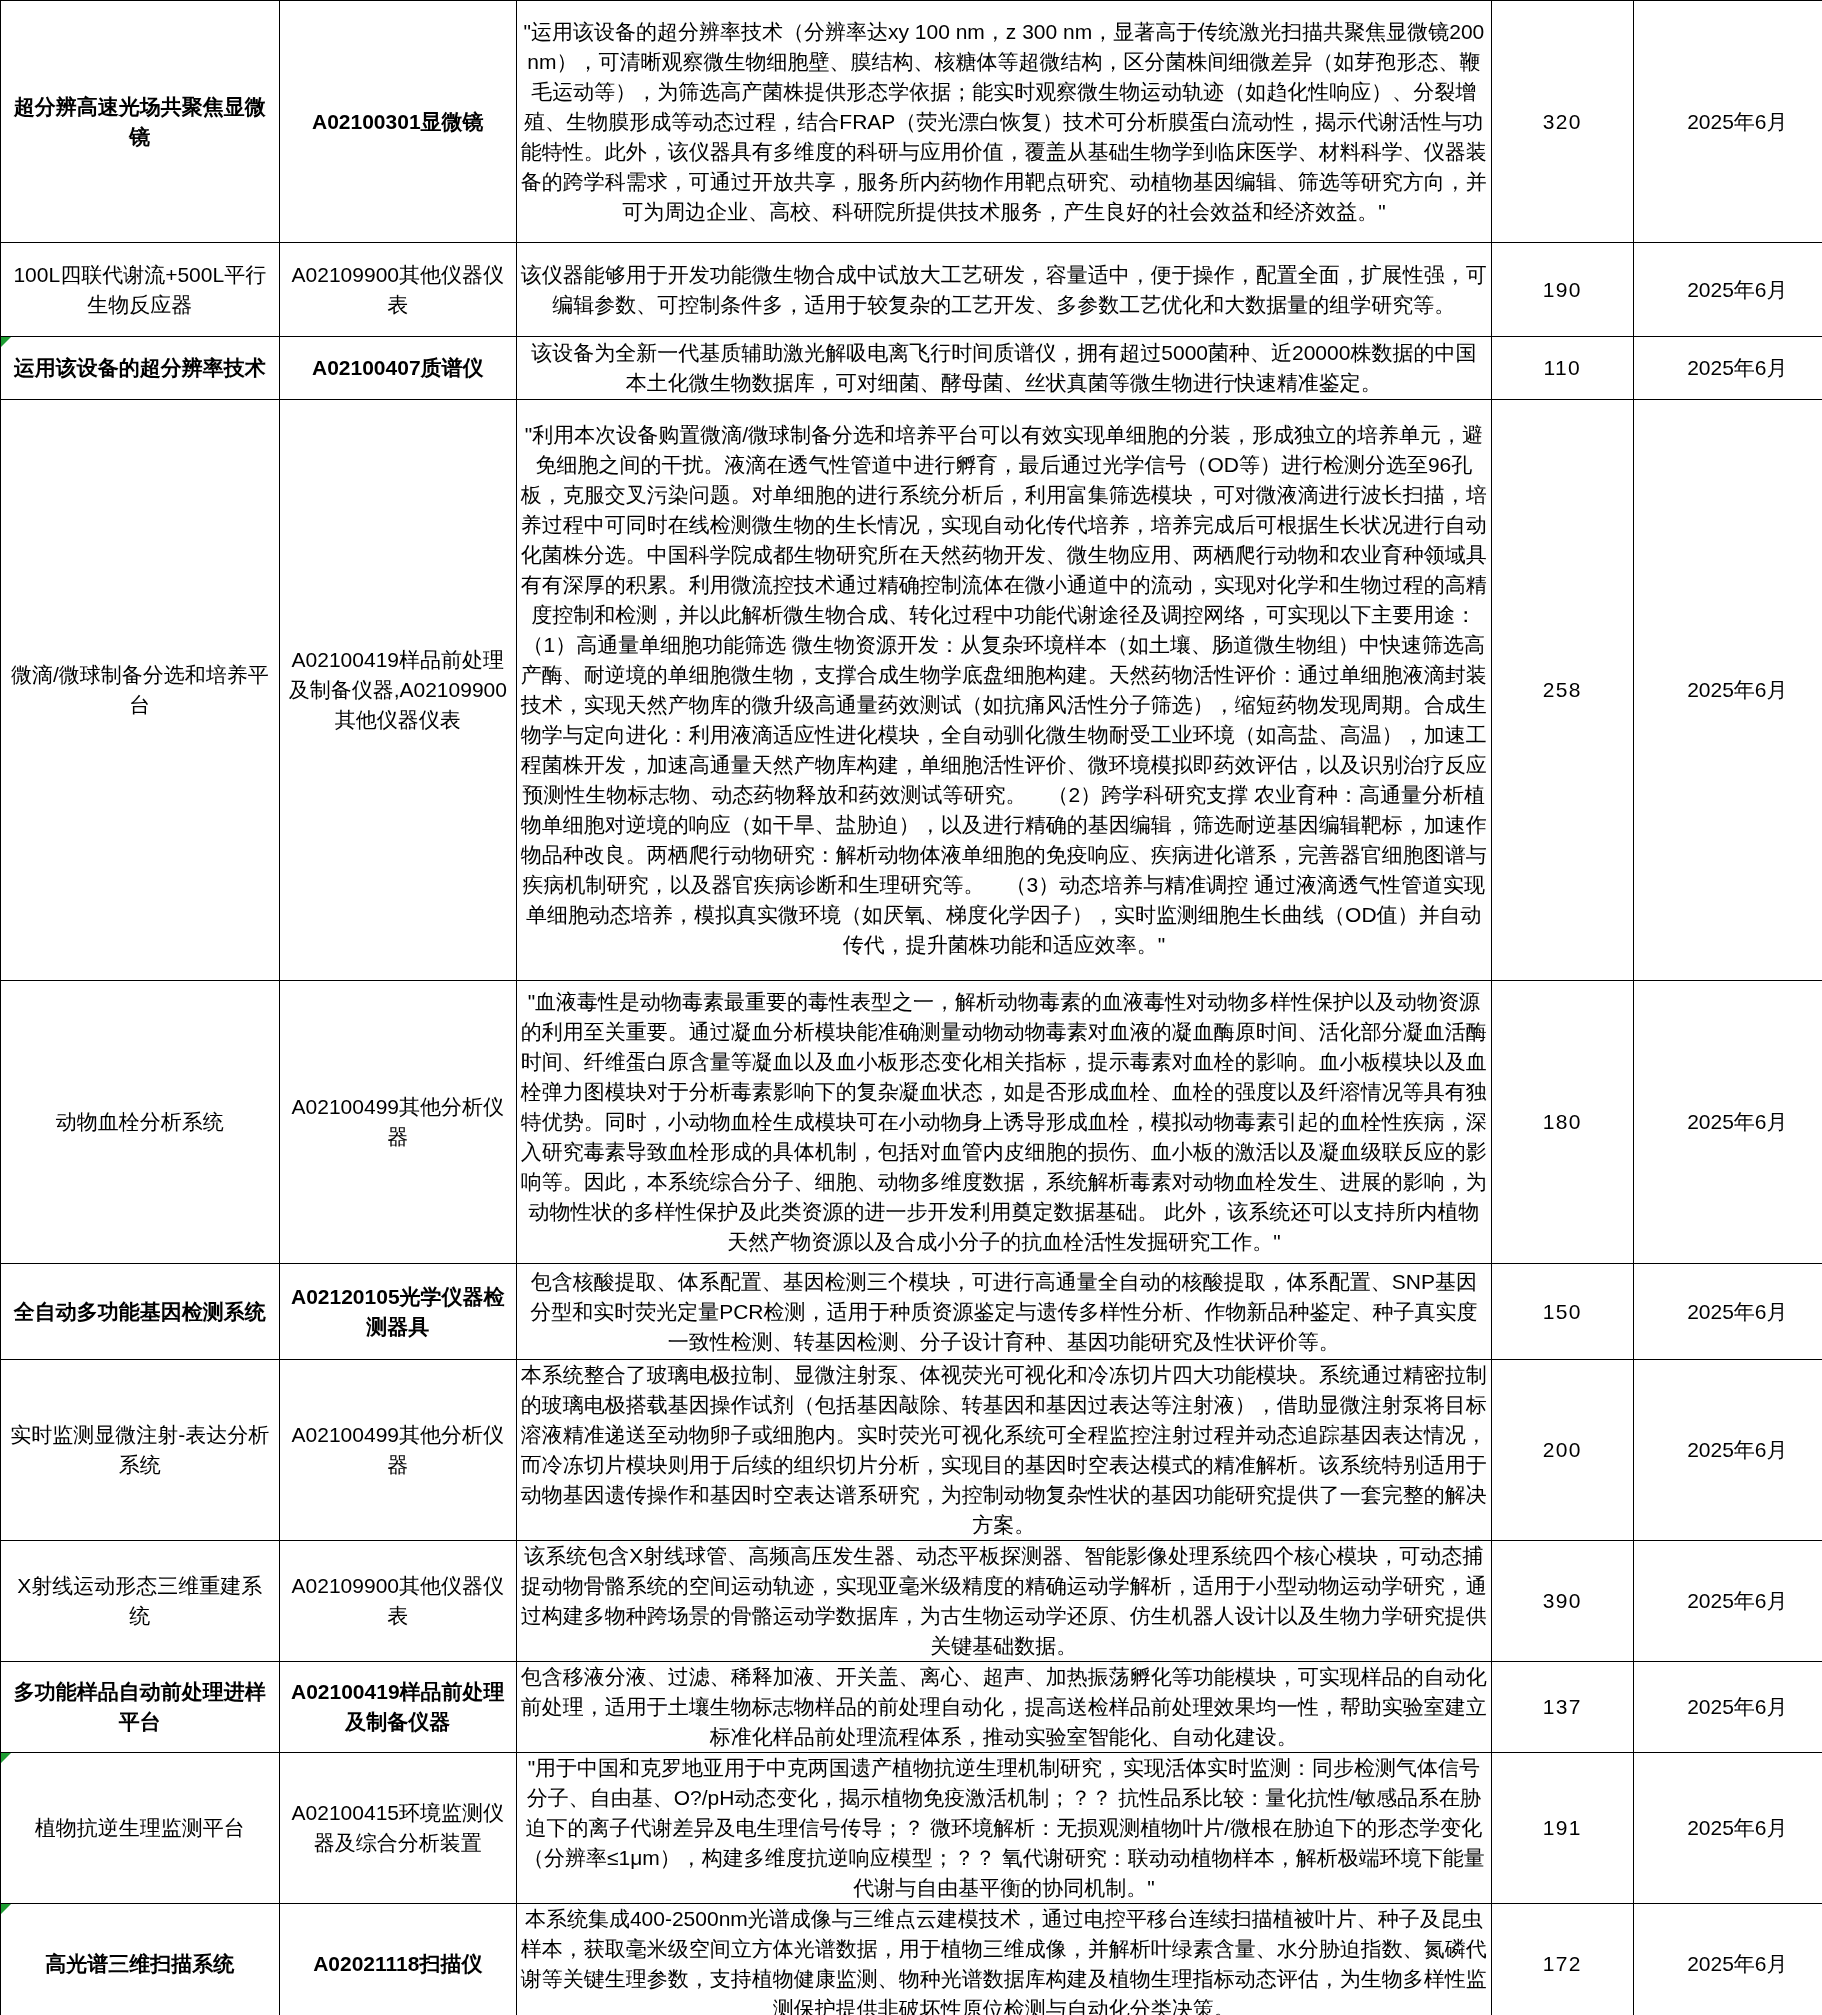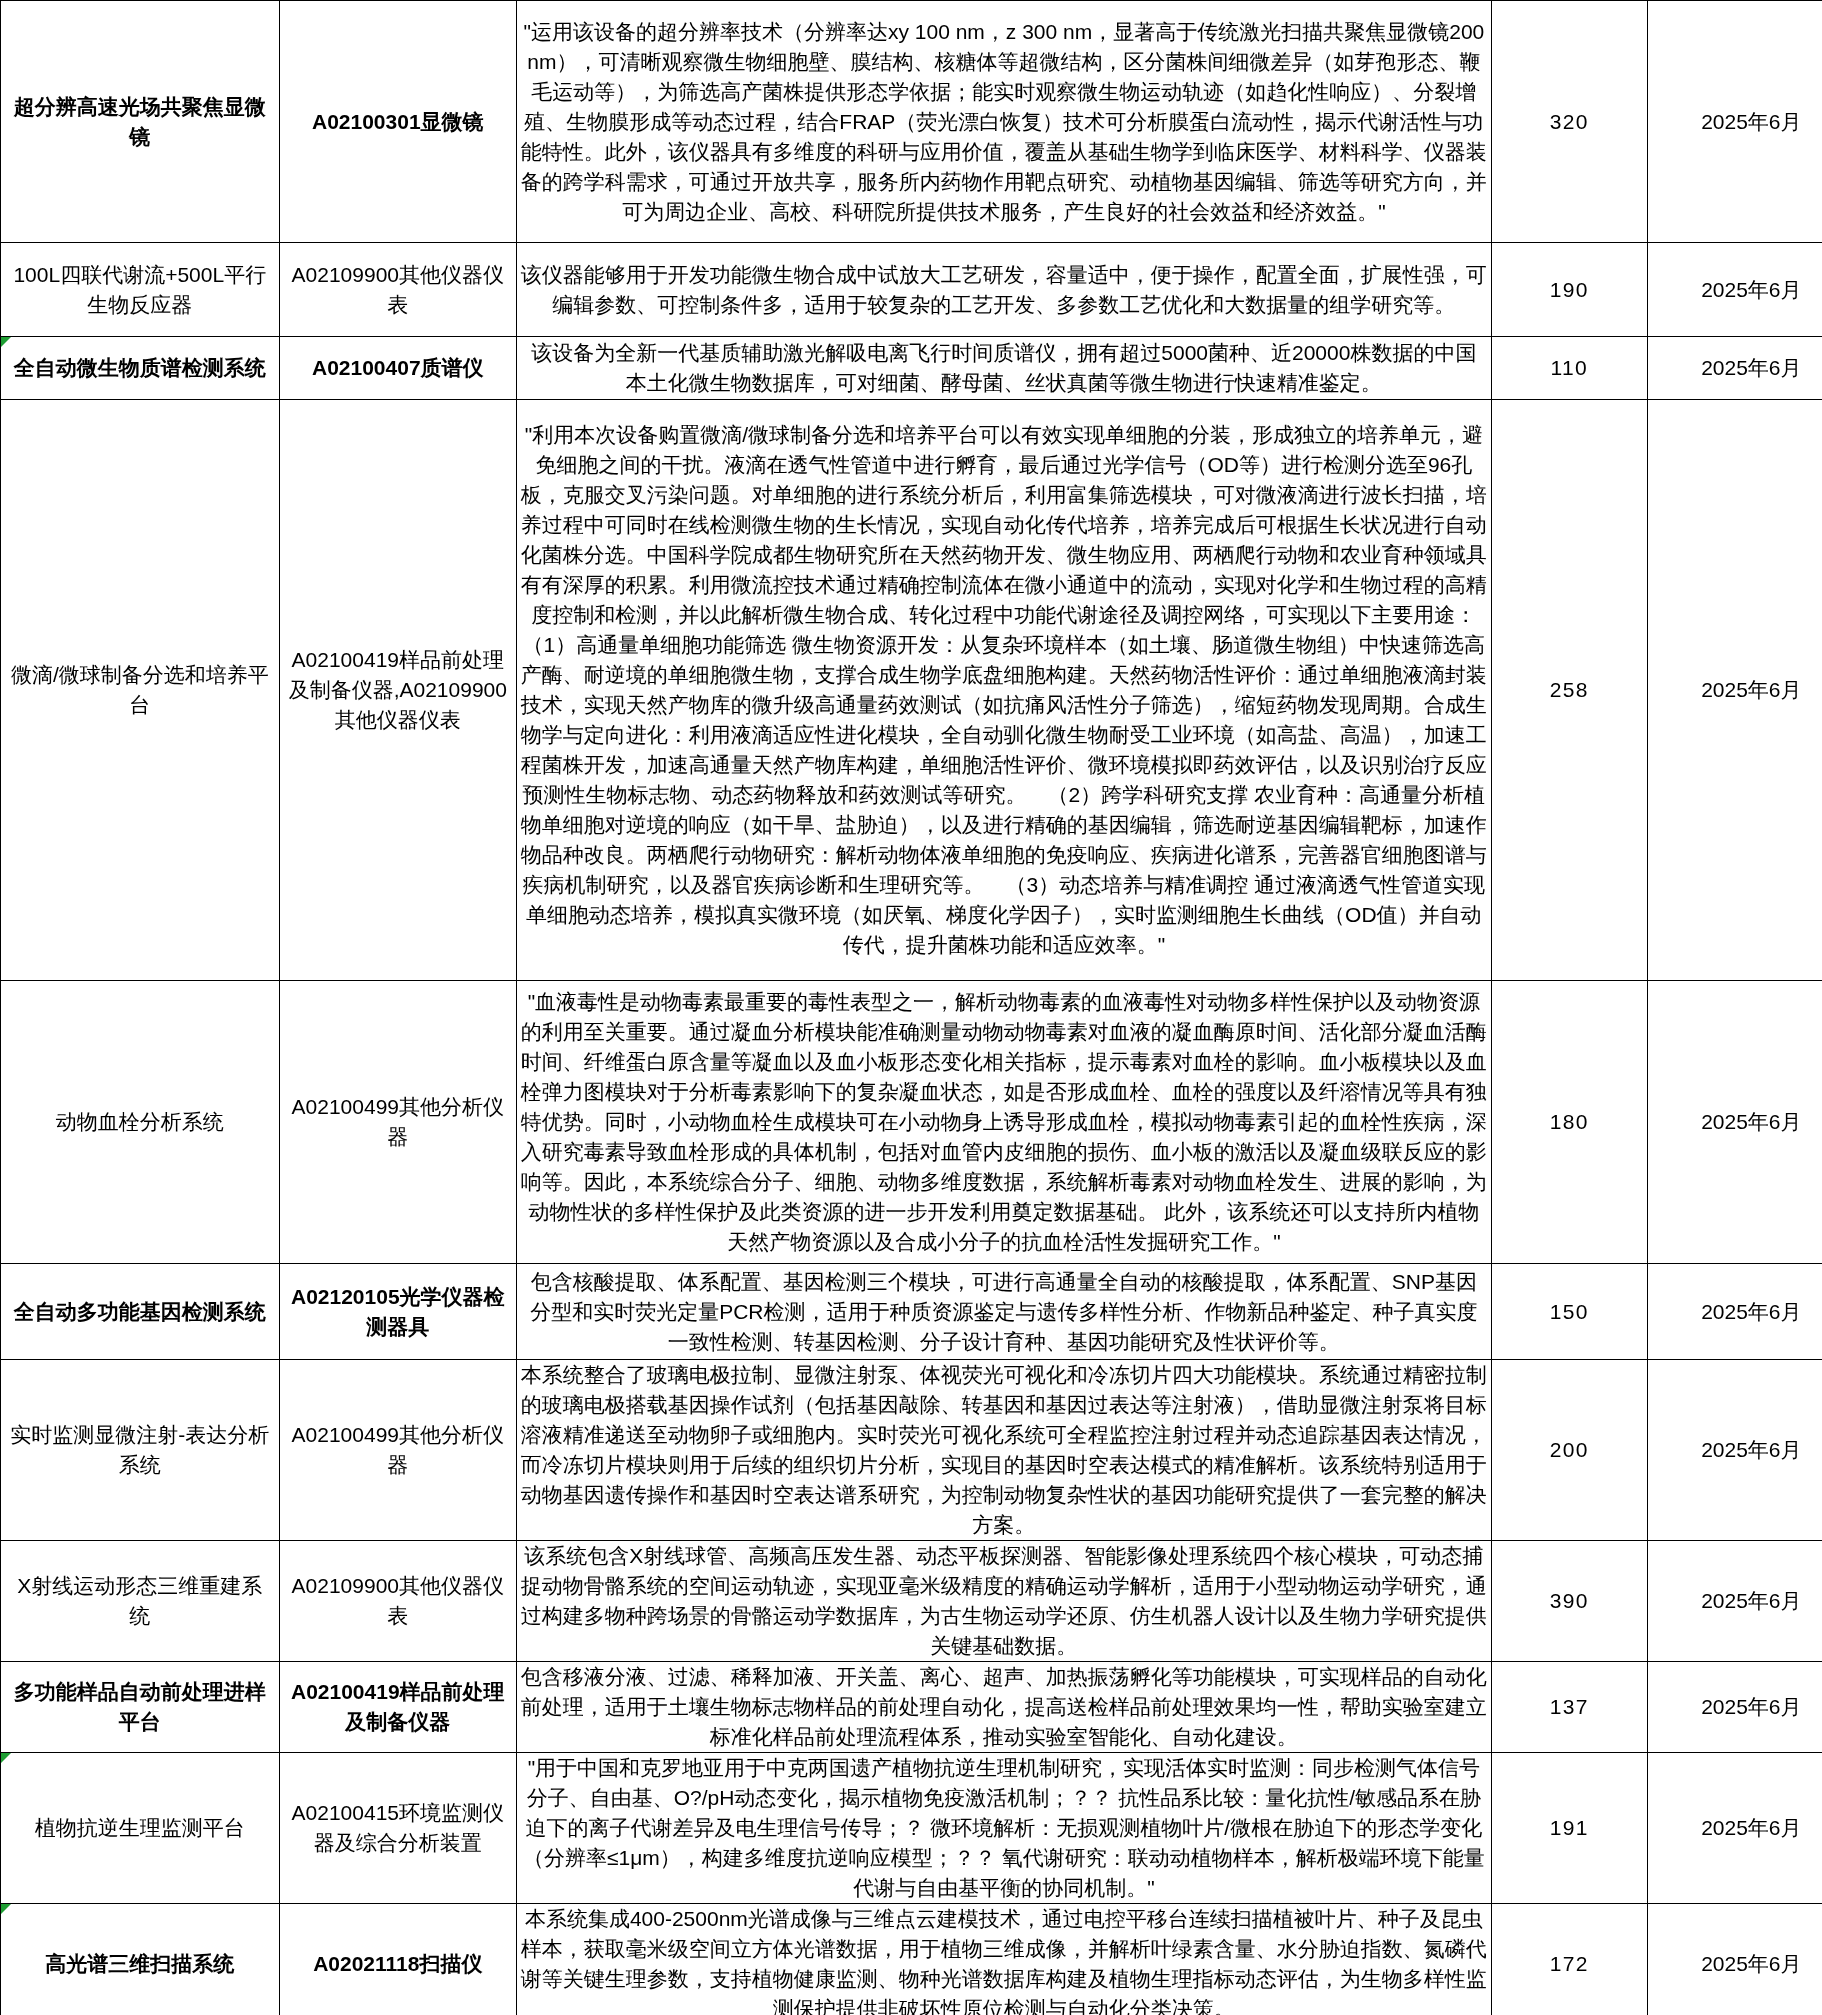--- a/index.html
+++ b/index.html
@@ -11,7 +11,7 @@
   .col-name{width:262px;padding:0 7.8px;}
   .col-code{width:226px;padding:0 5.2px;}
   .col-desc{width:966px;padding:0 3.9px;}
-  .col-qty{width:137px;padding:0 9px;letter-spacing:1.3px;}
+  .col-qty{width:137px;padding:0 2px;letter-spacing:1.3px;}
   .col-date{width:202px;padding:0 2.6px;}
   tr.bold-row .col-name span,tr.bold-row .col-code span{font-weight:bold;}
   

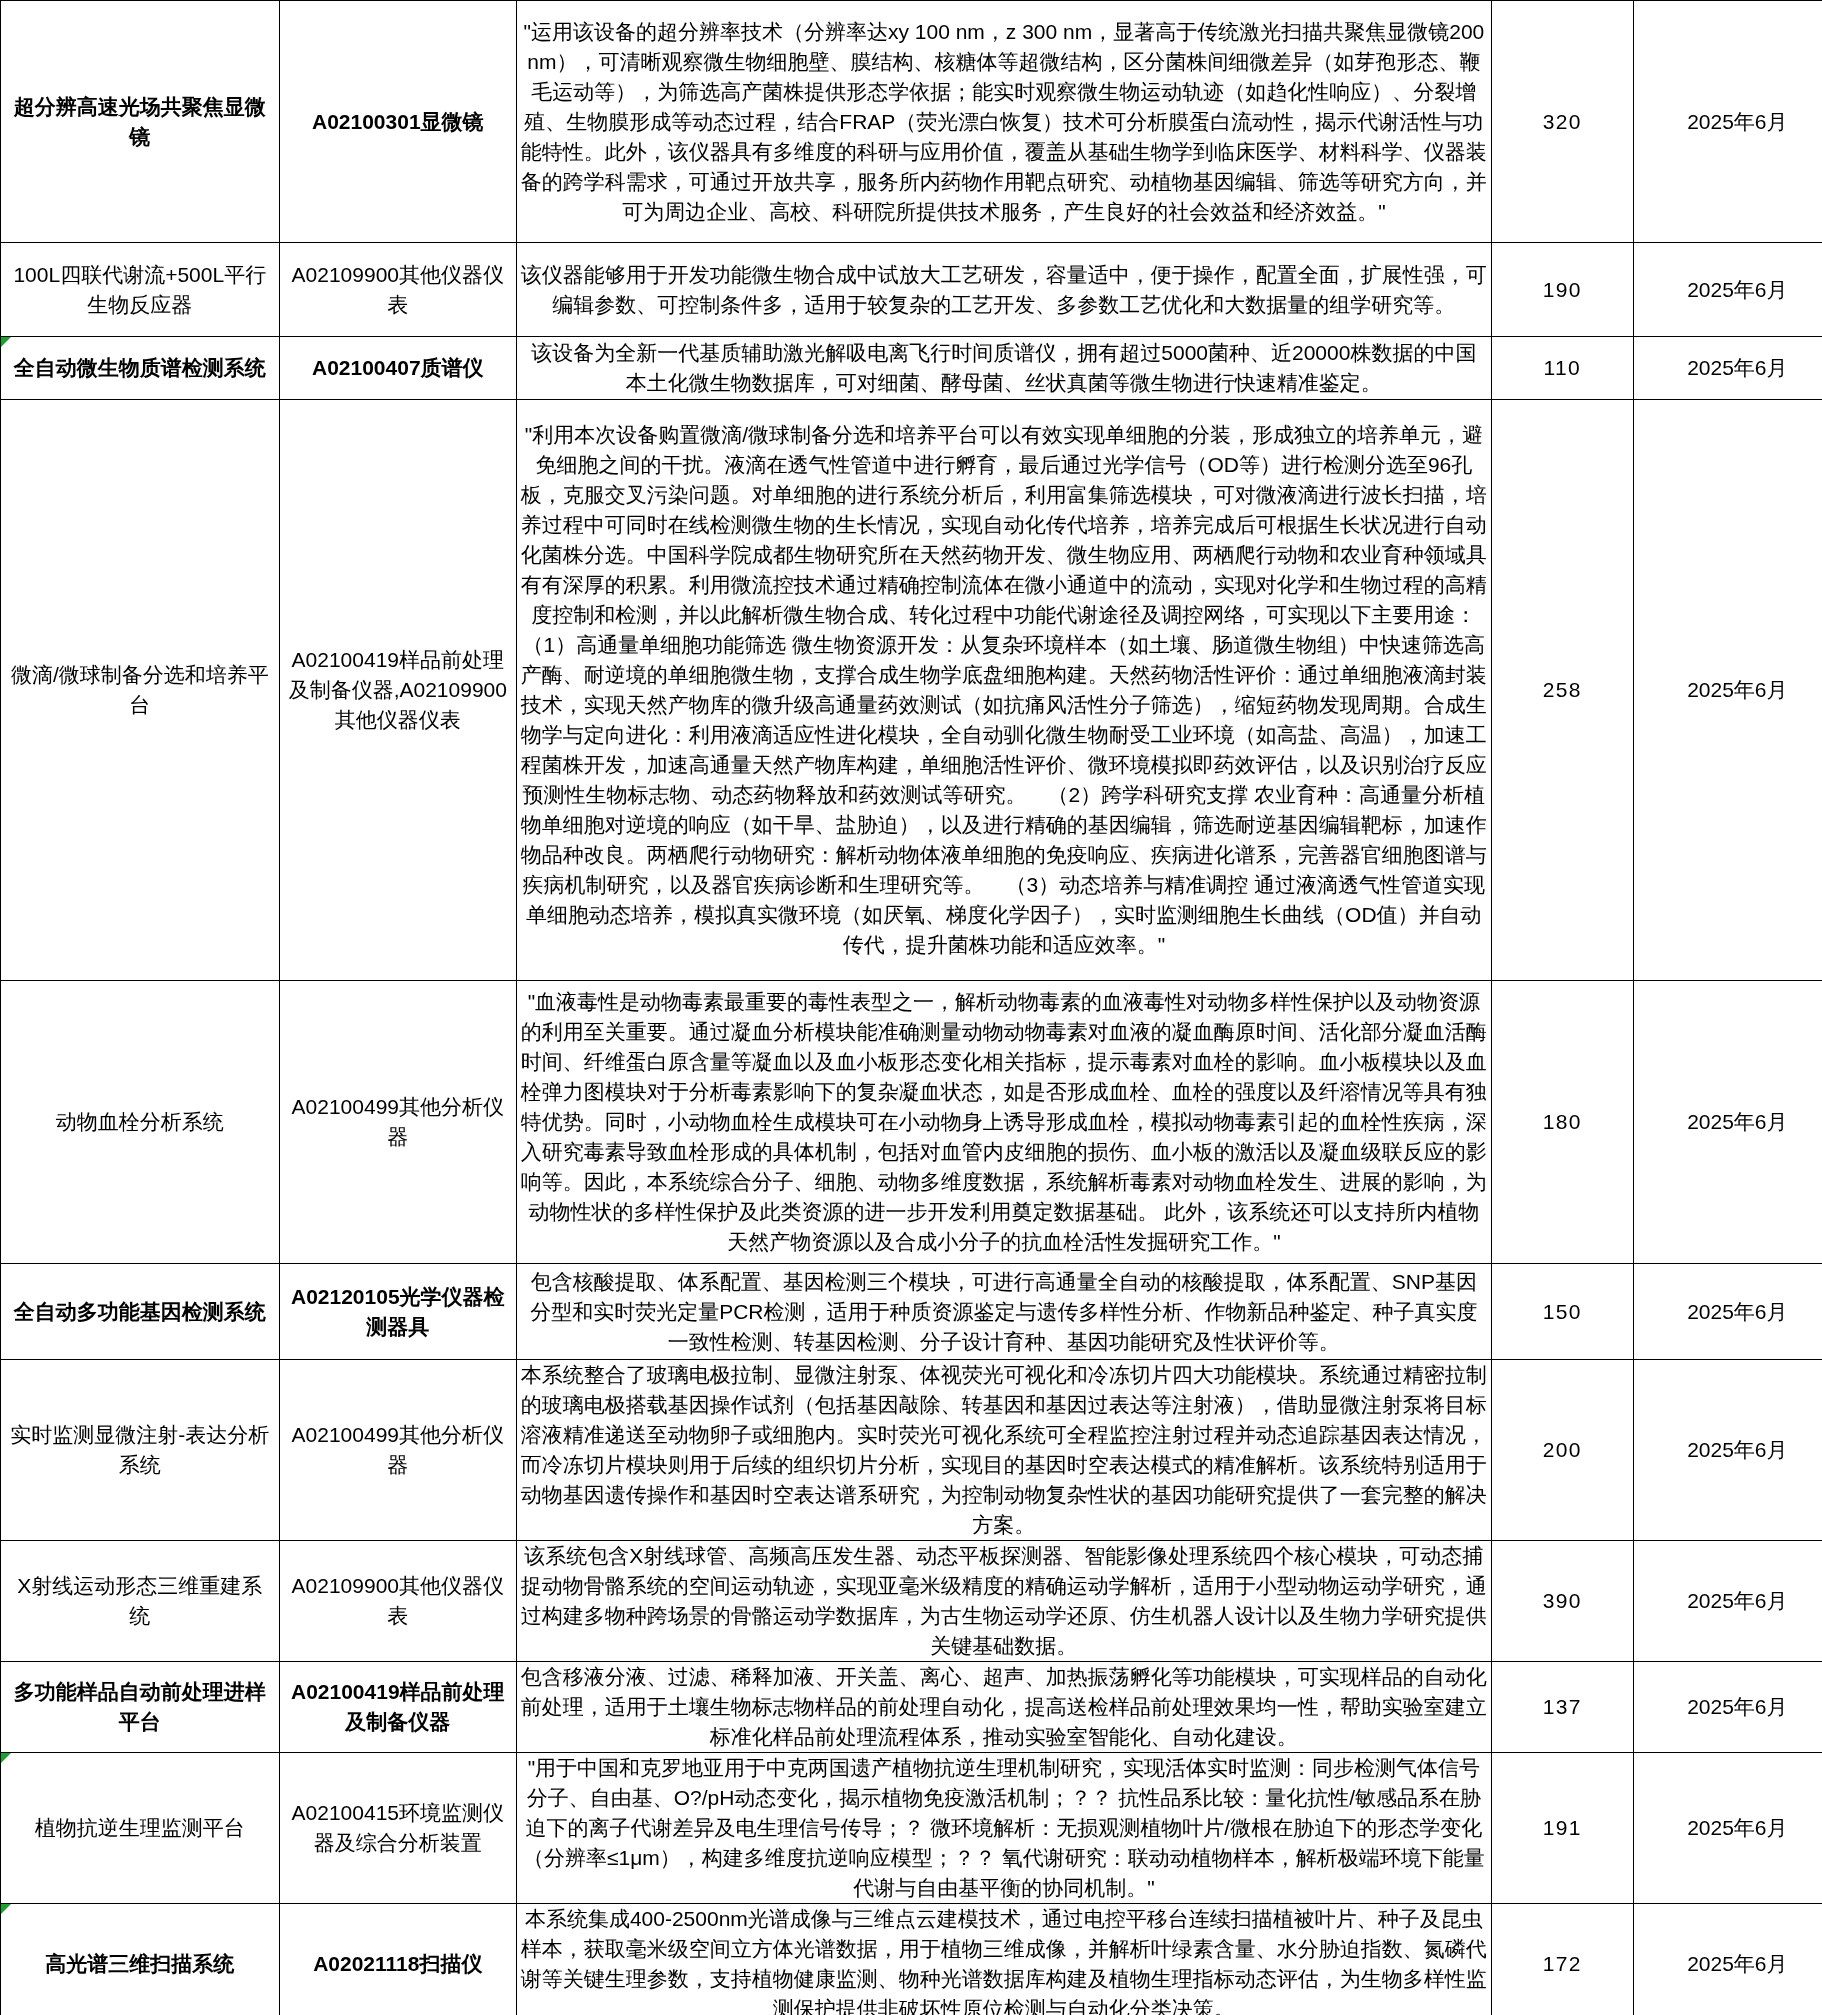--- a/index.html
+++ b/index.html
@@ -44,7 +44,7 @@
         <td class="col-date"><span>2025年6月</span></td>
       </tr>
       <tr class="bold-row">
-        <td class="col-name"><span class="corner-marker"></span><span>全自动微生物质谱检测系统</span></td>
+        <td class="col-name"><span class="corner-marker"></span><span>运用该设备的超分辨率技术</span></td>
         <td class="col-code"><span>A02100407质谱仪</span></td>
         <td class="col-desc"><span>该设备为全新一代基质辅助激光解吸电离飞行时间质谱仪，拥有超过5000菌种、近20000株数据的中国本土化微生物数据库，可对细菌、酵母菌、丝状真菌等微生物进行快速精准鉴定。</span></td>
         <td class="col-qty"><span>110</span></td>

